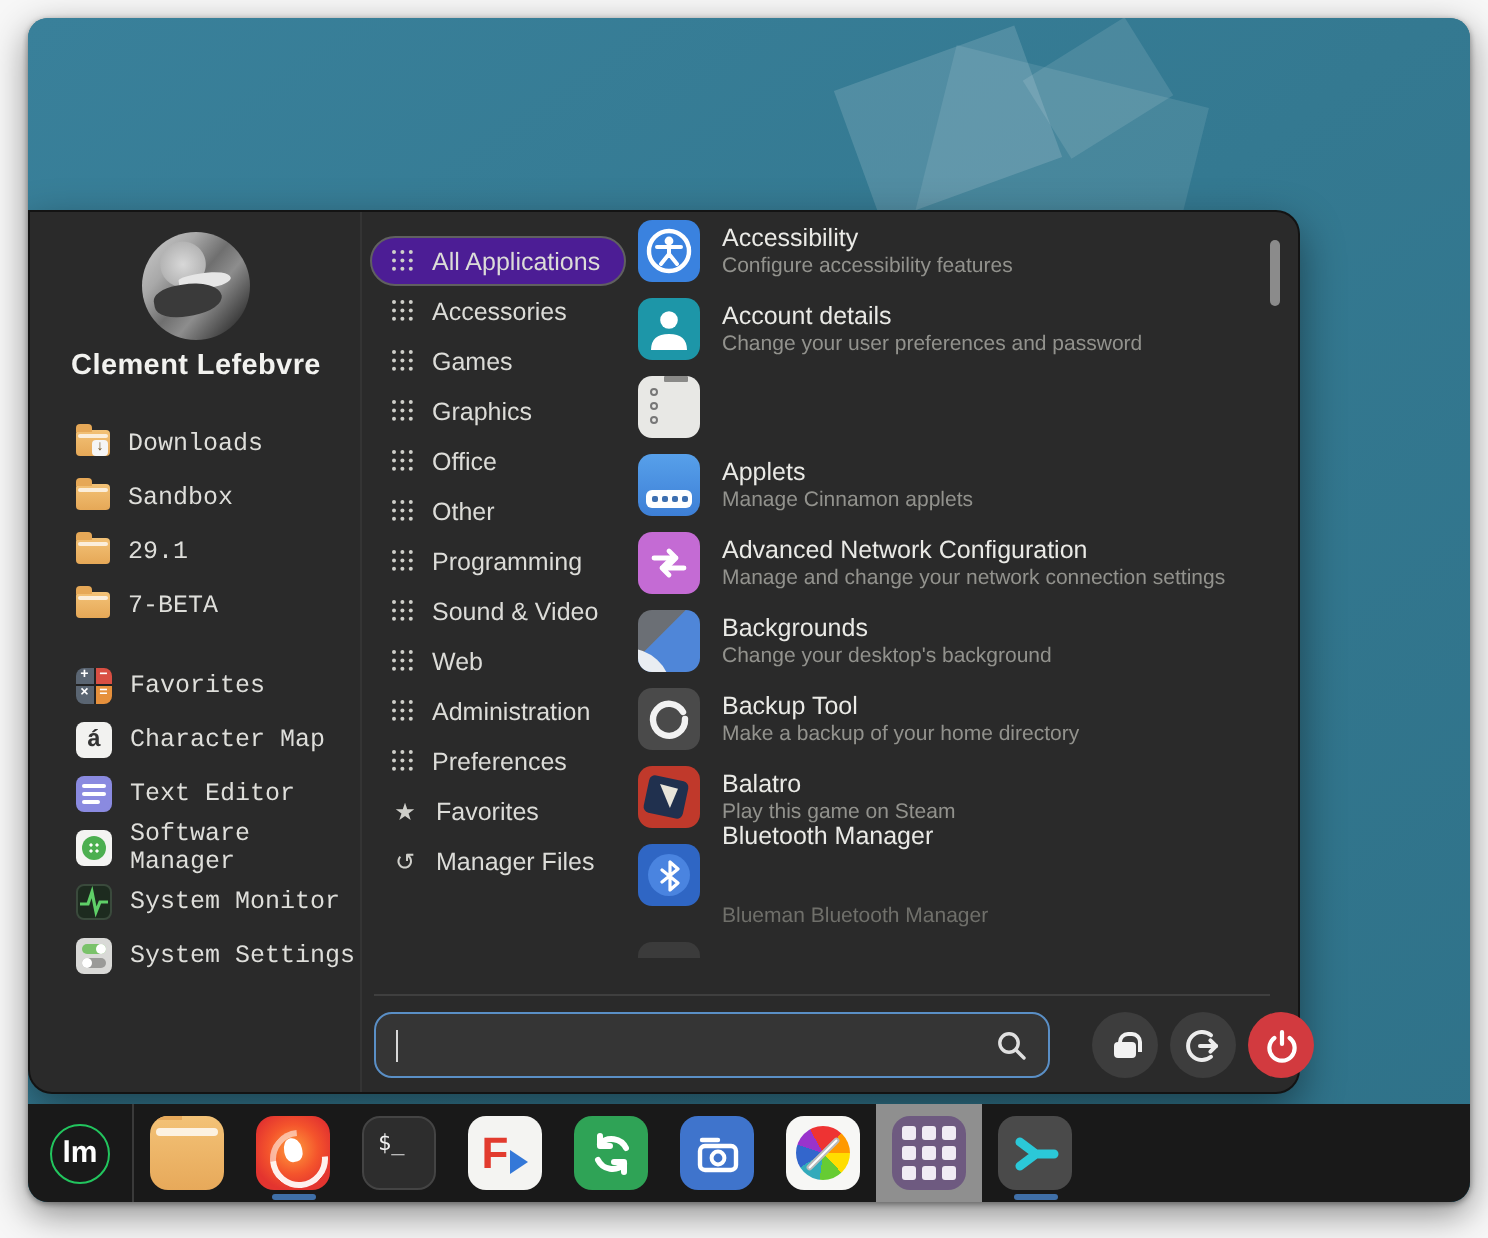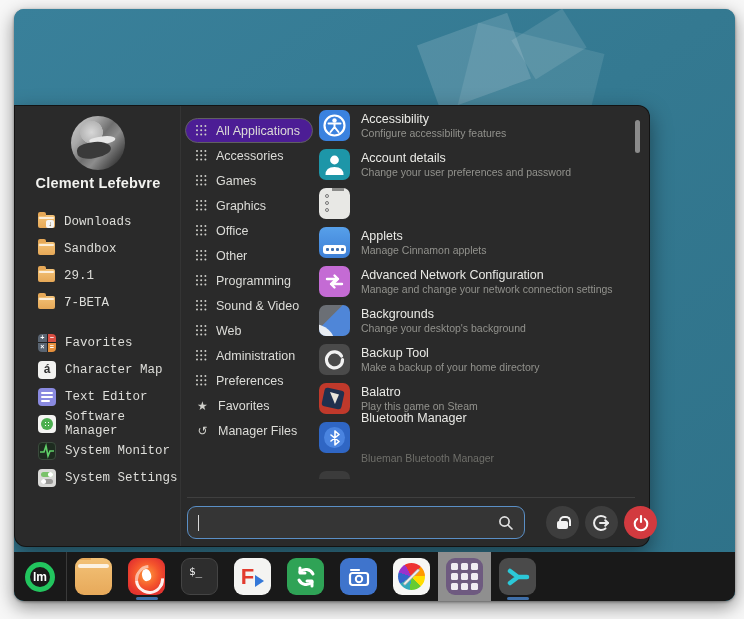--- a/index.html
+++ b/index.html
@@ -135,7 +135,7 @@
   
   .panel { position:absolute; left:0; bottom:0; width:100%; height:49px; background:#191919; display:flex; align-items:stretch; }
   .panel-btn { width:52px; display:flex; align-items:center; justify-content:center; position:relative; cursor:pointer; }
-  .mint-ring { width:30px; height:30px; border:5px solid #22c55e; border-radius:50%; display:flex; align-items:center; justify-content:center; color:#fff; font-weight:bold; font-size:12px; letter-spacing:0; }
+  .mint-ring { width:30px; height:30px; border:1px solid #22c55e; border-radius:50%; display:flex; align-items:center; justify-content:center; color:#fff; font-weight:bold; font-size:15px; letter-spacing:0; }
   .panel-sep { width:1px; background:#3a3a3a; margin:0; }
   .launchers { display:flex; align-items:stretch; }
   .launcher { width:53px; display:flex; align-items:center; justify-content:center; position:relative; cursor:pointer; }

